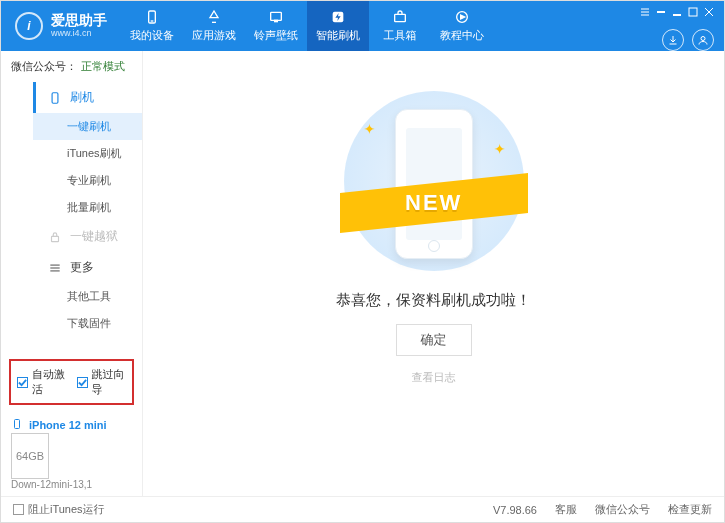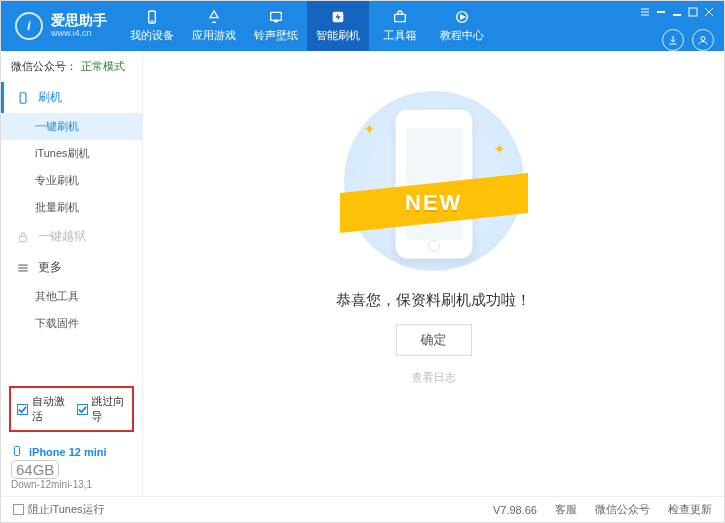--- a/index.html
+++ b/index.html
@@ -23,7 +23,7 @@
 .sidebar { width: 142px; border-right: 1px solid #eee; display: flex; flex-direction: column; }
 .conn-row { padding: 8px 10px; font-size: 11px; display:flex; gap:4px; }
 .conn-ok { color: #2e7d32; }
-.side-list { flex: 1; overflow: auto; }
+.side-list { flex: 1; overflow: auto; margin-left: 32px; }
 .side-head { display: flex; align-items: center; padding: 7px 12px; gap: 8px; color: #444; border-left: 3px solid transparent; }
 .side-head.flash { color: #1e88e5; border-left-color:#1e88e5; }
 .side-head.locked { color: #bbb; }

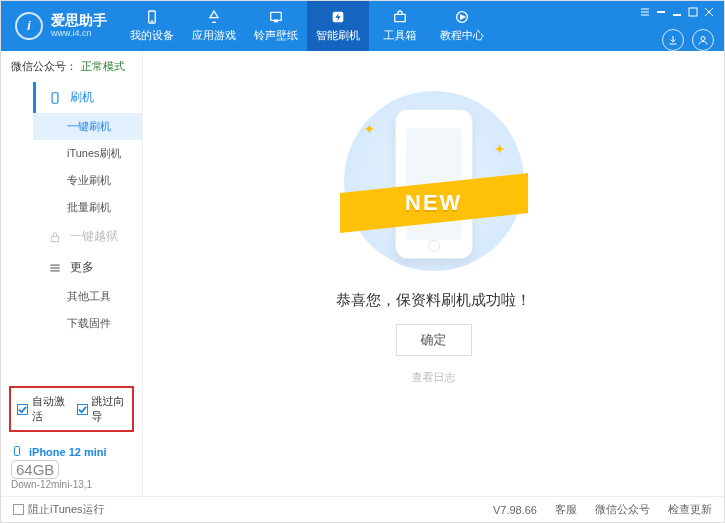--- a/index.html
+++ b/index.html
@@ -36,7 +36,7 @@
 .chkbox svg { width:9px; height:9px; }
 .device-box { padding: 6px 10px; font-size: 11px; }
 .dev-row1 { display:flex; align-items:flex-end; gap:6px; color:#1e88e5; font-weight:bold; }
-.badge { display:inline-block; border:1px solid #ccc; border-radius:5px; padding:0 4px; font-size:15px; color:#888; font-weight:normal; margin-top:2px;}
+.badge { display:inline-block; border:1px solid #ccc; border-radius:0; padding:16px 4px; font-size:11px; color:#888; font-weight:normal; margin-top:2px;}
 .dev-sub { color:#888; font-size:10px; }
 .main { flex: 1; display: flex; flex-direction: column; align-items: center; justify-content: flex-start; position: relative; }
 .illus { margin-top: 40px; width: 180px; height: 180px; position: relative; }

